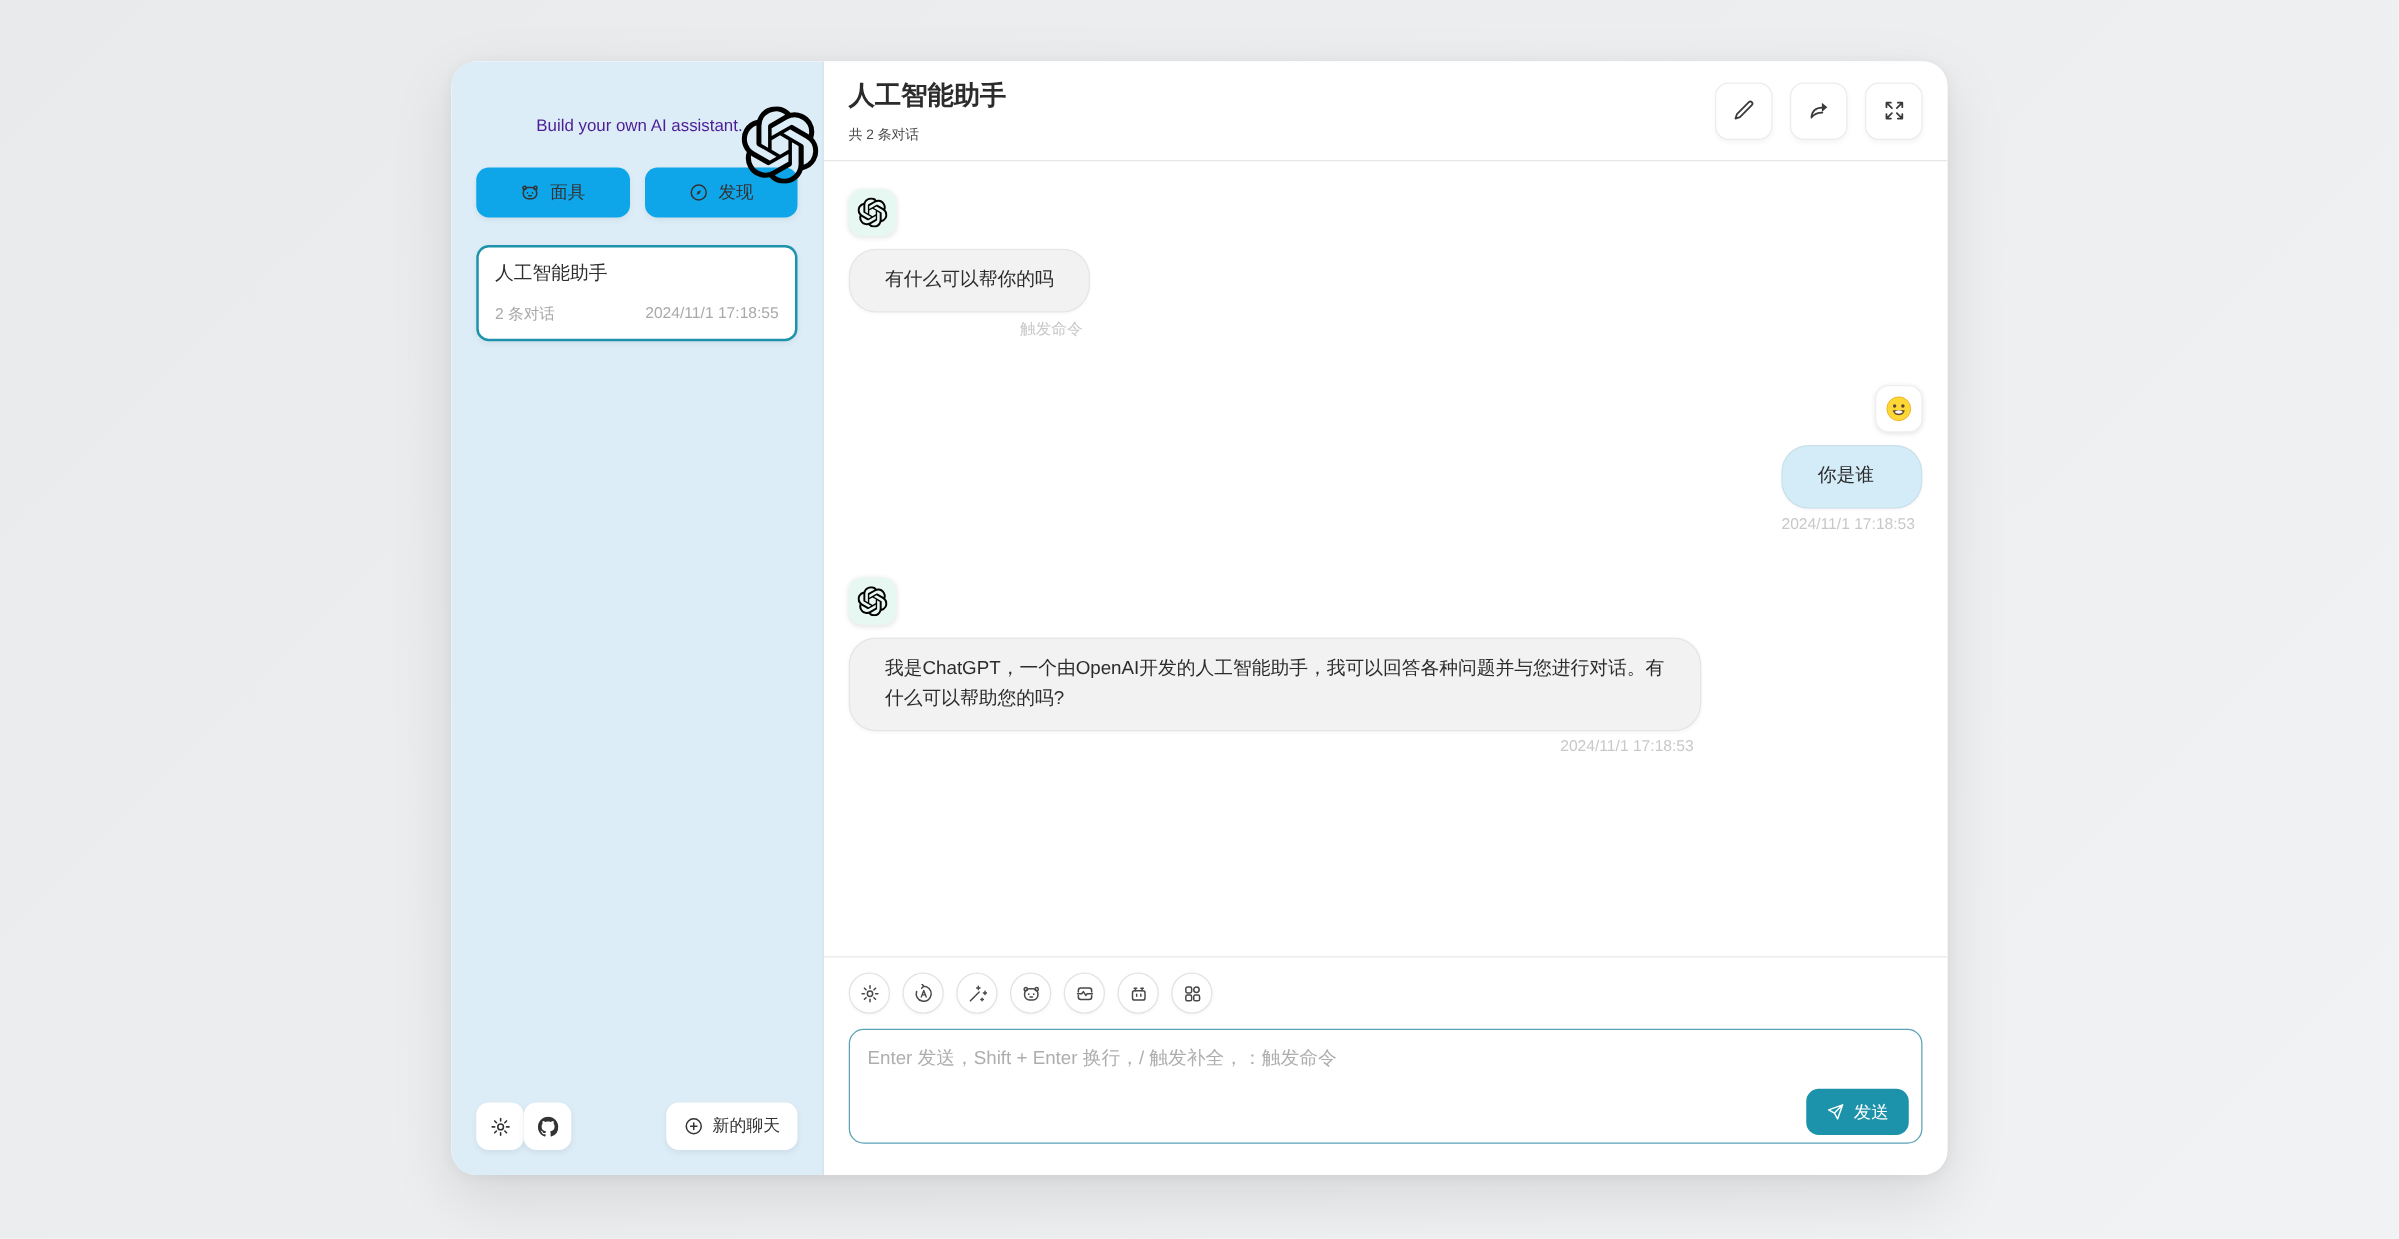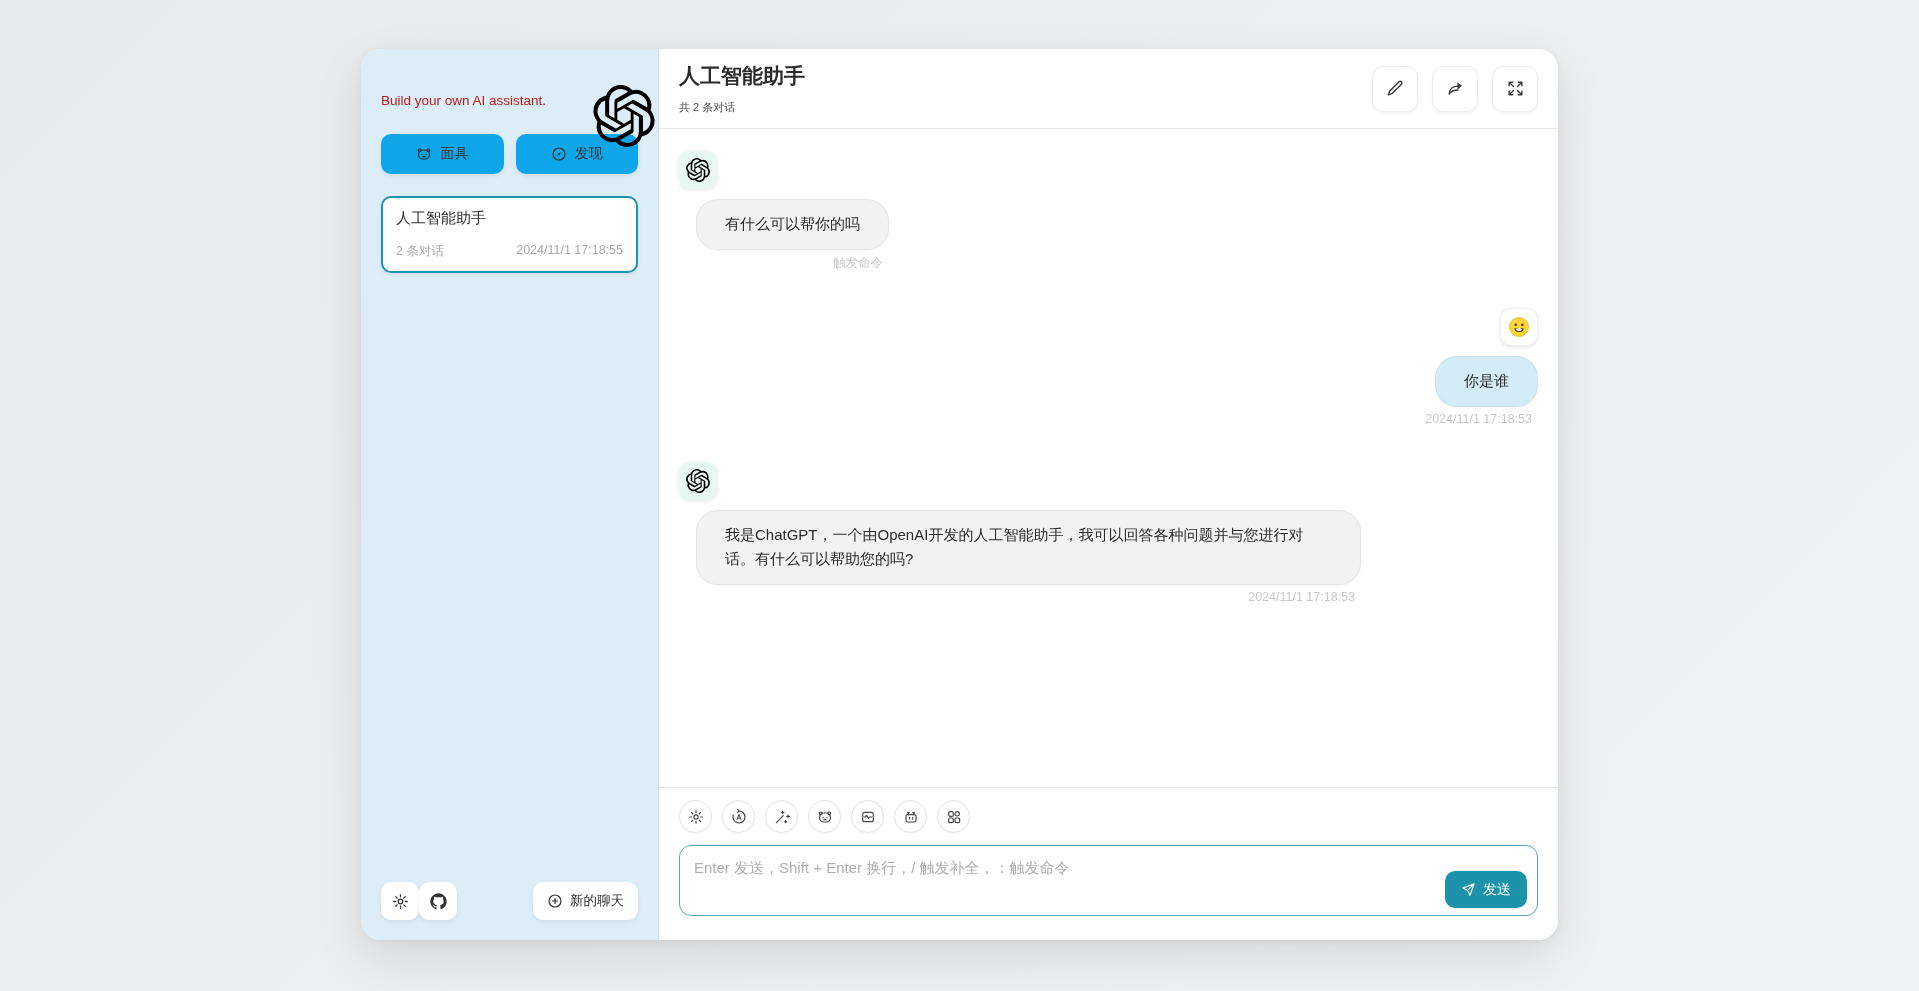--- a/index.html
+++ b/index.html
@@ -25,7 +25,7 @@
   .big-logo { position:absolute; top:36px; right:3px; width:62px; height:62px; color:#c9e3f0; }
   .side-head { position:relative; margin-top:24px; }
   .side-title { font-size:26px; font-weight:700; color:#1e2428; letter-spacing:0.2px; }
-  .side-sub { margin-top:6px; font-size:13.5px; color:#b91c1c; }
+  .side-sub { margin-top:6px; font-size:13.5px; color:#4c1d95;margin-left:48px; }
   .nav-row { display:flex; gap:12px; margin-top:26px; }
   .nav-btn {
     flex:1; height:40px; border:none; border-radius:10px; background:#0ea5e9;

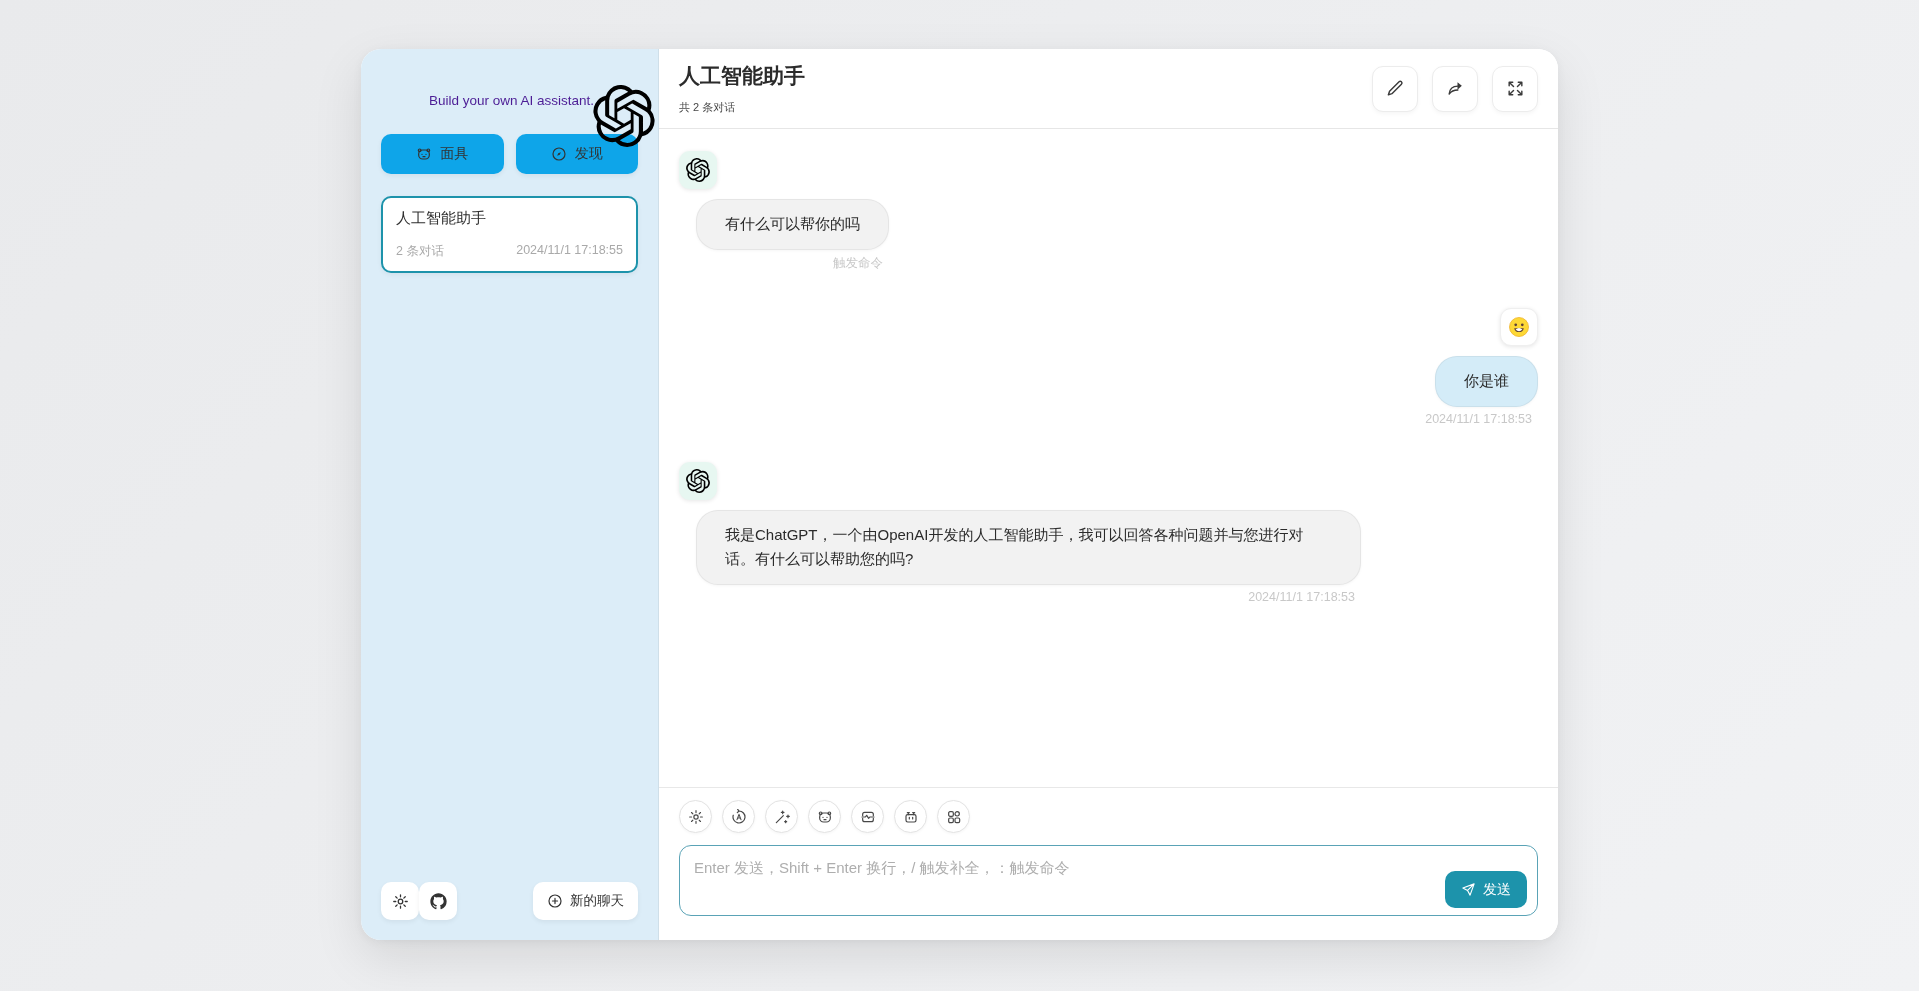--- a/index.html
+++ b/index.html
@@ -86,7 +86,7 @@
   .msg-group { display:inline-flex; flex-direction:column; max-width:682px; margin-top:10px; }
   .bubble {
     border-radius:22px; padding:12px 28px; font-size:15px; line-height:1.65; color:#2b2b2b;
-    border:1px solid rgba(0,0,0,0.05); box-shadow:0 1px 3px rgba(0,0,0,0.04); white-space:pre-wrap;margin-left:17px;
+    border:1px solid rgba(0,0,0,0.05); box-shadow:0 1px 3px rgba(0,0,0,0.04); white-space:pre-wrap;
   }
   .bubble.assistant { background:#f2f2f2; }
   .bubble.user { background:#d4ecf8; }

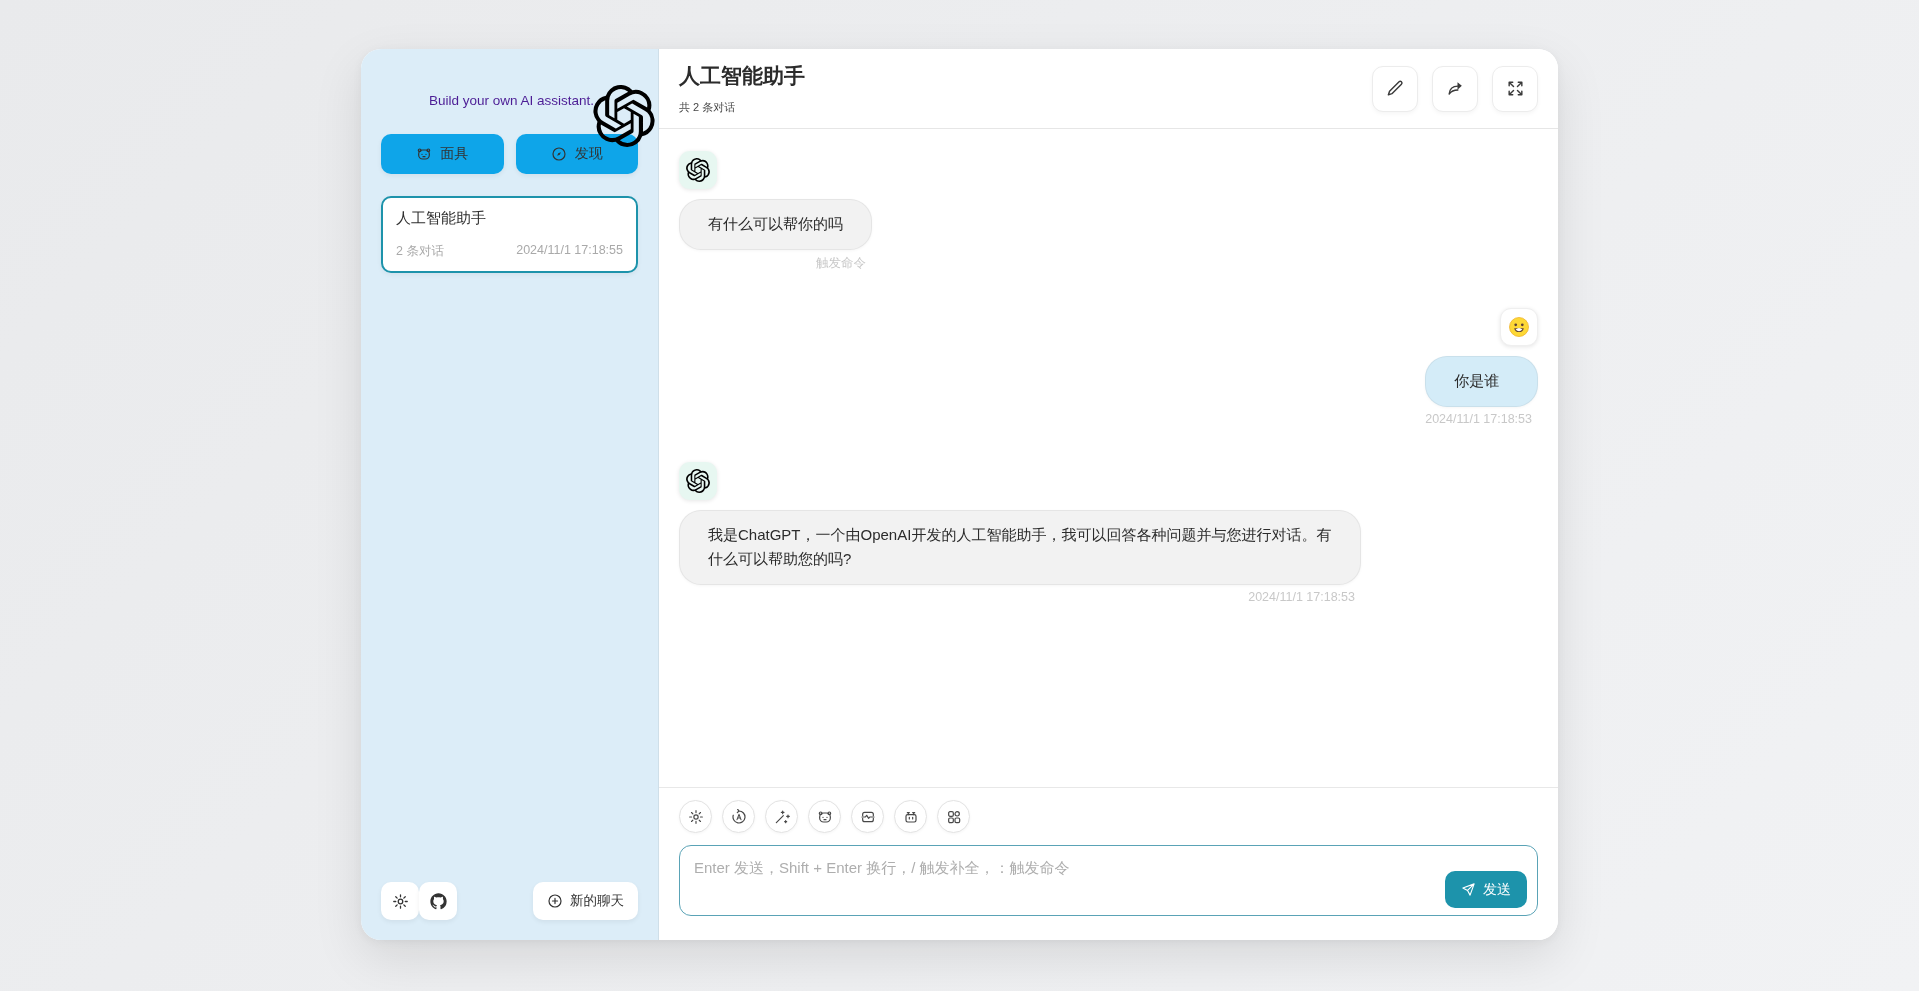--- a/index.html
+++ b/index.html
@@ -102,7 +102,7 @@
   .tool-btn svg { width:16px; height:16px; }
   .input-wrap { position:relative; }
   .chat-input {
-    width:100%; height:71px; border:1px solid #5aa3b6; border-radius:12px;
+    width:100%; height:92px; border:1px solid #5aa3b6; border-radius:12px;
     padding:13px 110px 13px 14px; font-family:inherit; font-size:15px; color:#303030;
     resize:none; outline:none; background:#fff;
   }

